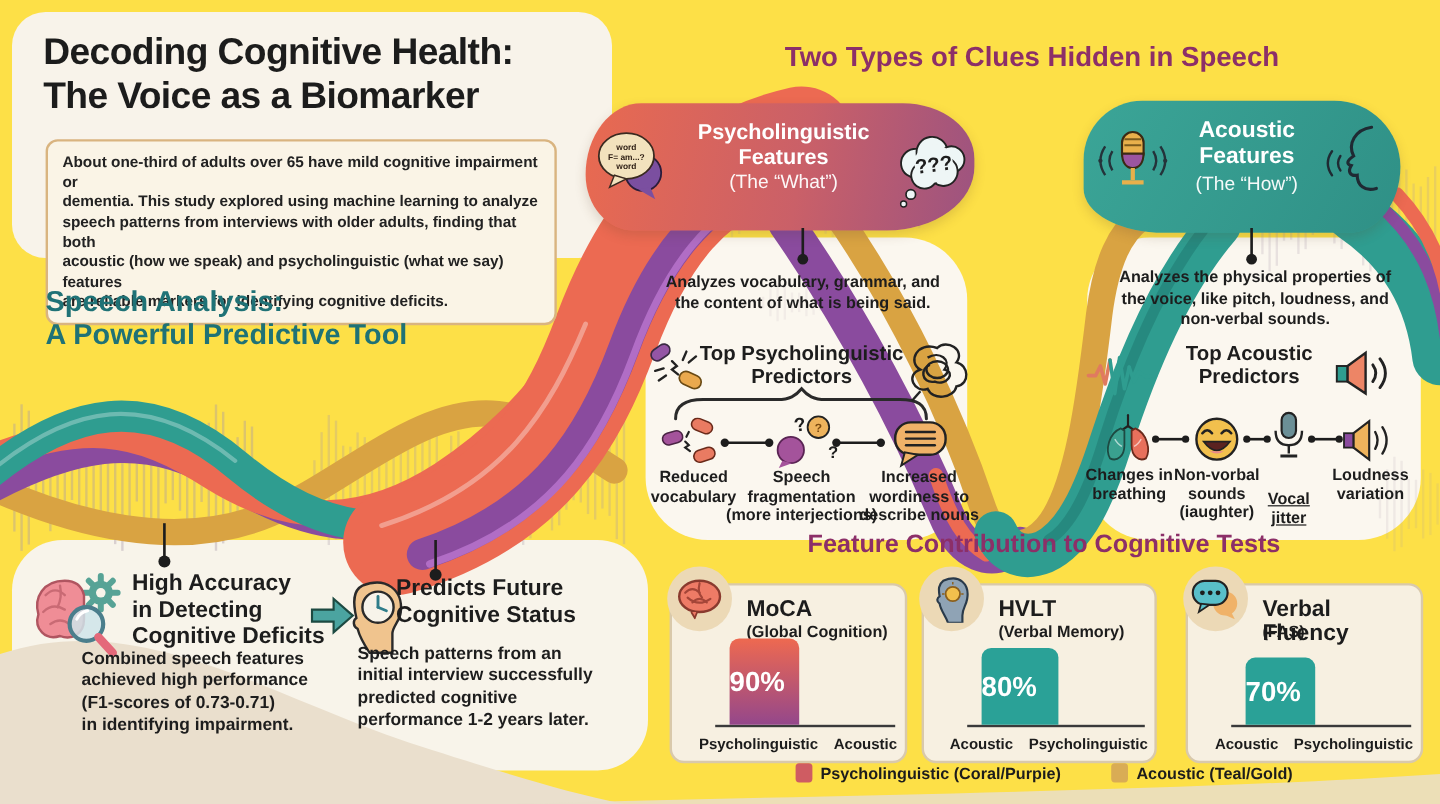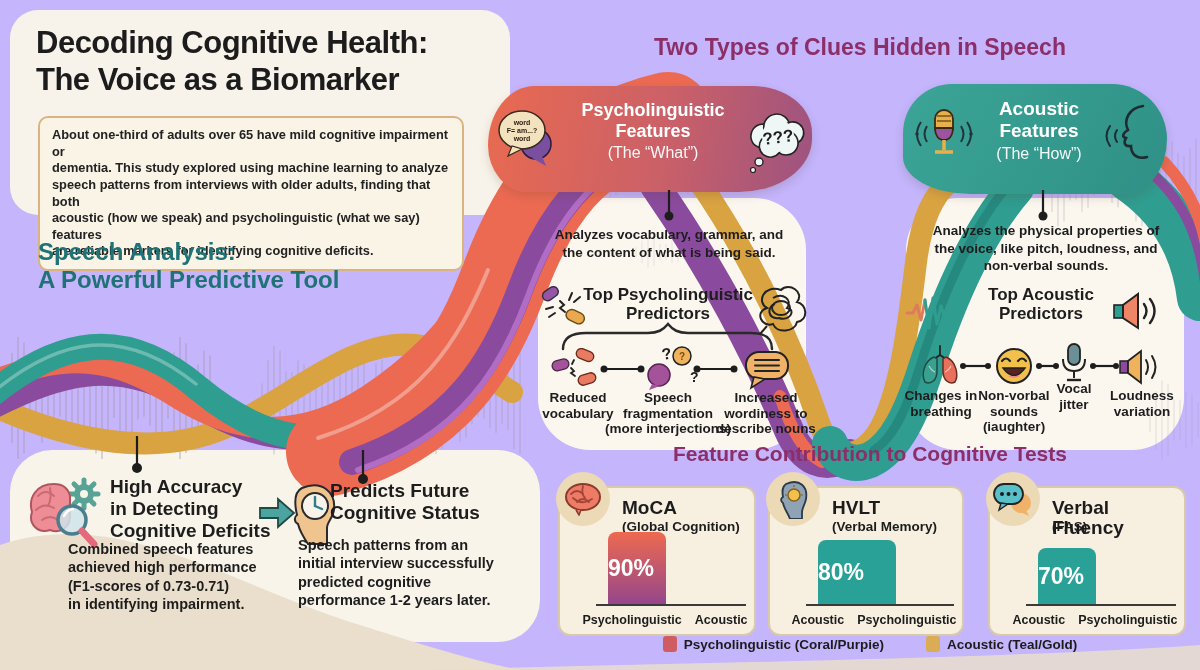--- a/index.html
+++ b/index.html
@@ -4,7 +4,7 @@
 <style>
   html,body{margin:0;padding:0;}
   body{font-family:"Liberation Sans",sans-serif;background:#ddd;}
-  #canvas{position:relative;width:1200px;height:670px;background:#c4b5fd;overflow:hidden;}
+  #canvas{position:relative;width:1200px;height:670px;background:#fde047;overflow:hidden;}
   .abs{position:absolute;}
   .pre{white-space:pre-line;}
   svg{display:block;}

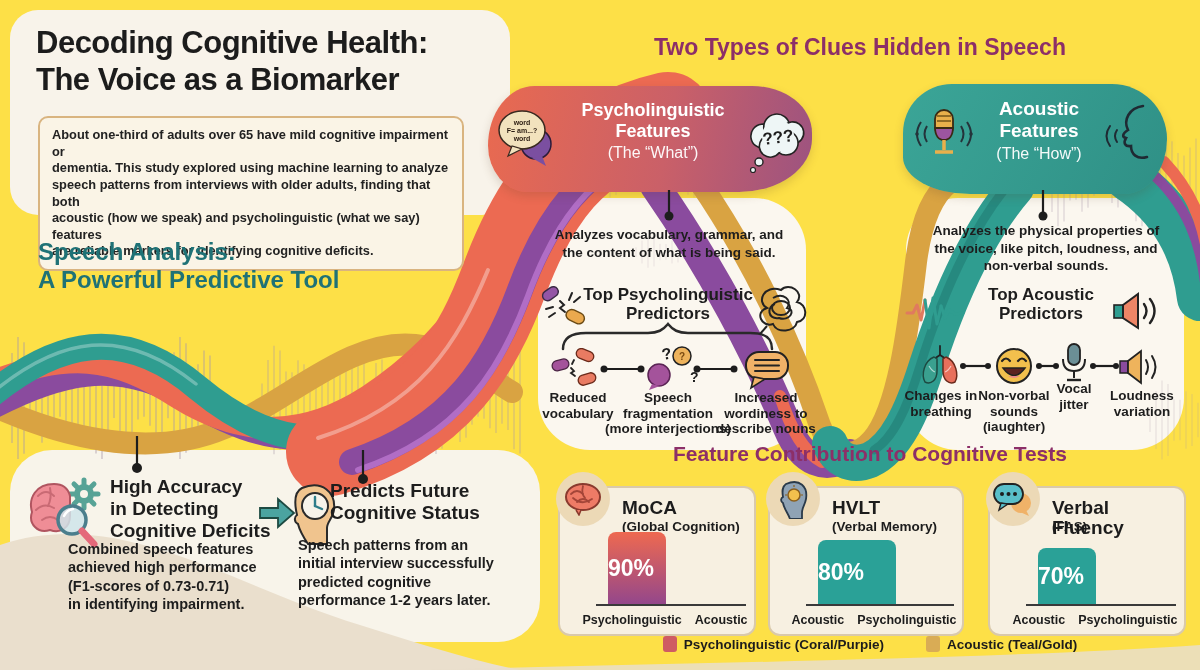--- a/index.html
+++ b/index.html
@@ -430,7 +430,7 @@
     <line x1="15" y1="29" x2="15" y2="36" stroke="#222" stroke-width="2"></line>
     <line x1="8" y1="38" x2="22" y2="38" stroke="#222" stroke-width="2.4"></line>
   </svg>
-  <div class="abs pred-label pre" style="left:1043px;top:381px;width:62px;">Vocal
+  <div class="abs pred-label pre" style="left:1043px;top:408px;width:62px;text-decoration:underline;">Vocal
 jitter</div>
 
   <svg class="abs" style="left:1118px;top:348px;" width="44" height="38" viewBox="0 0 44 38">

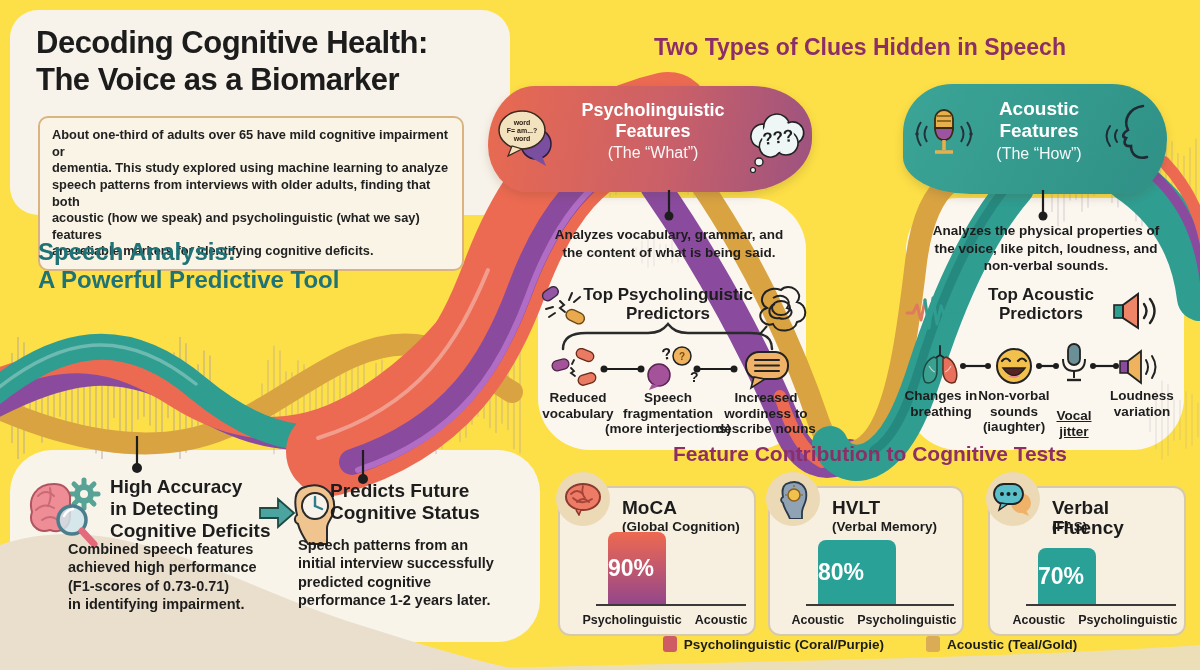--- a/index.html
+++ b/index.html
@@ -540,7 +540,7 @@
     <div class="abs card-title" style="left:62px;top:10px;">HVLT</div>
     <div class="abs card-sub" style="left:62px;top:31px;">(Verbal Memory)</div>
     <div class="abs axis" style="left:36px;right:8px;bottom:28px;"></div>
-    <div class="abs bar bar-teal" style="left: 48px; width: 78px; bottom: 30px; height: 64px;">
+    <div class="abs bar bar-teal" style="left: 48px; width: 64px; bottom: 30px; height: 64px;">
       <span>80%</span>
     </div>
     <div class="abs bar-labels" style="left:16px;right:0;bottom:7px;">

